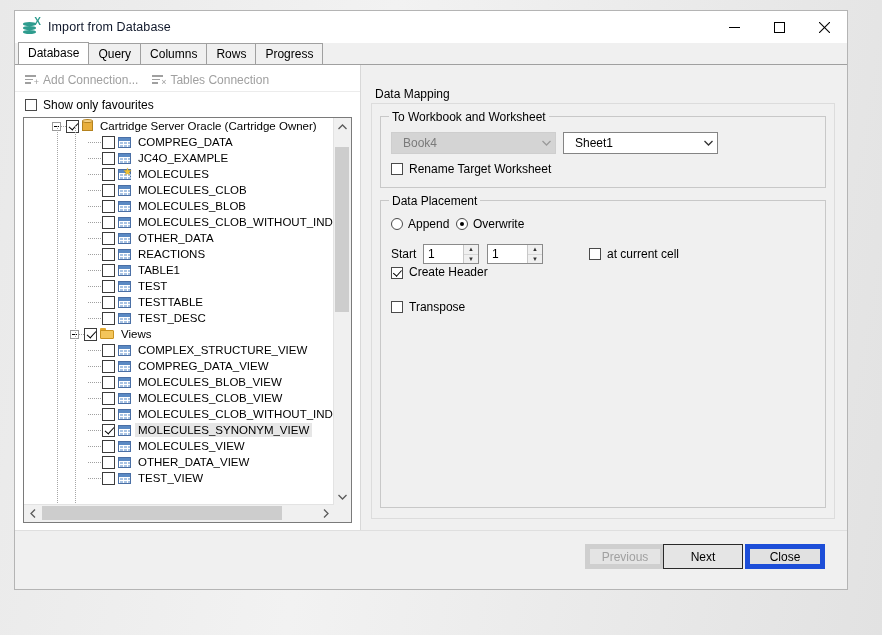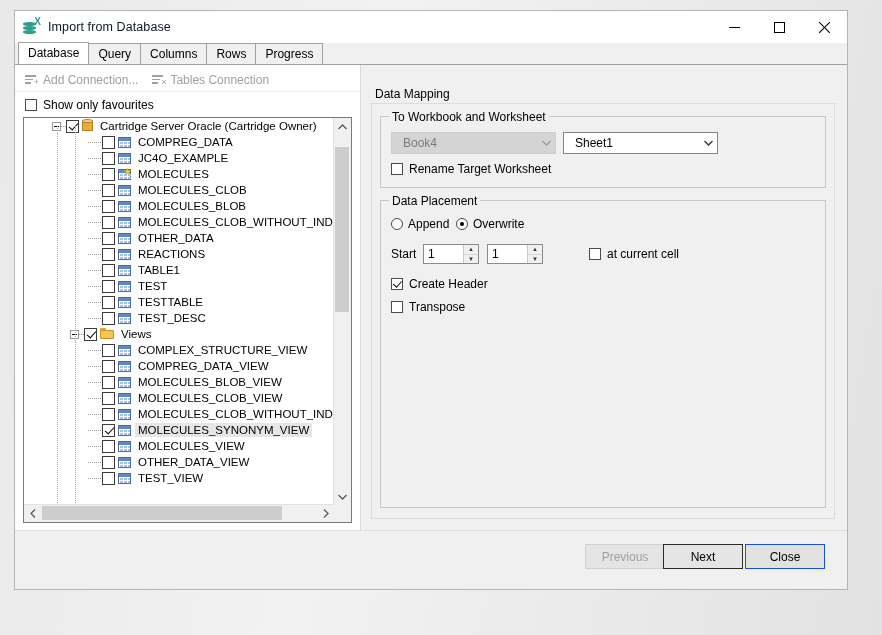--- a/index.html
+++ b/index.html
@@ -809,7 +809,7 @@
             <span>at current cell</span>
           </div>
 
-          <div class="row-lbl" style="left:10px;top:76px;">
+          <div class="row-lbl" style="left:10px;top:64px;align-items:flex-end;">
             <span class="cb checked"></span>
             <span>Create Header</span>
           </div>

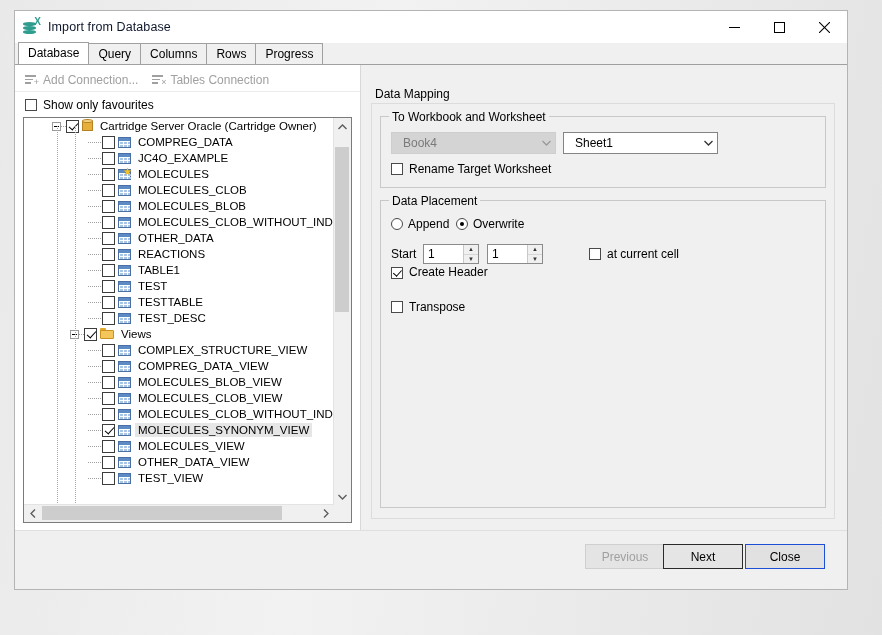--- a/index.html
+++ b/index.html
@@ -287,7 +287,7 @@
   }
   .btn{
     position:absolute;top:13px;height:25px;width:80px;
-    border:1px solid #1d4ed8;background:#e1e1e1;
+    border:5px solid #1d4ed8;background:#e1e1e1;
     font-size:12px;font-family:"Liberation Sans",sans-serif;
     display:flex;align-items:center;justify-content:center;
     box-sizing:border-box;color:#000;

